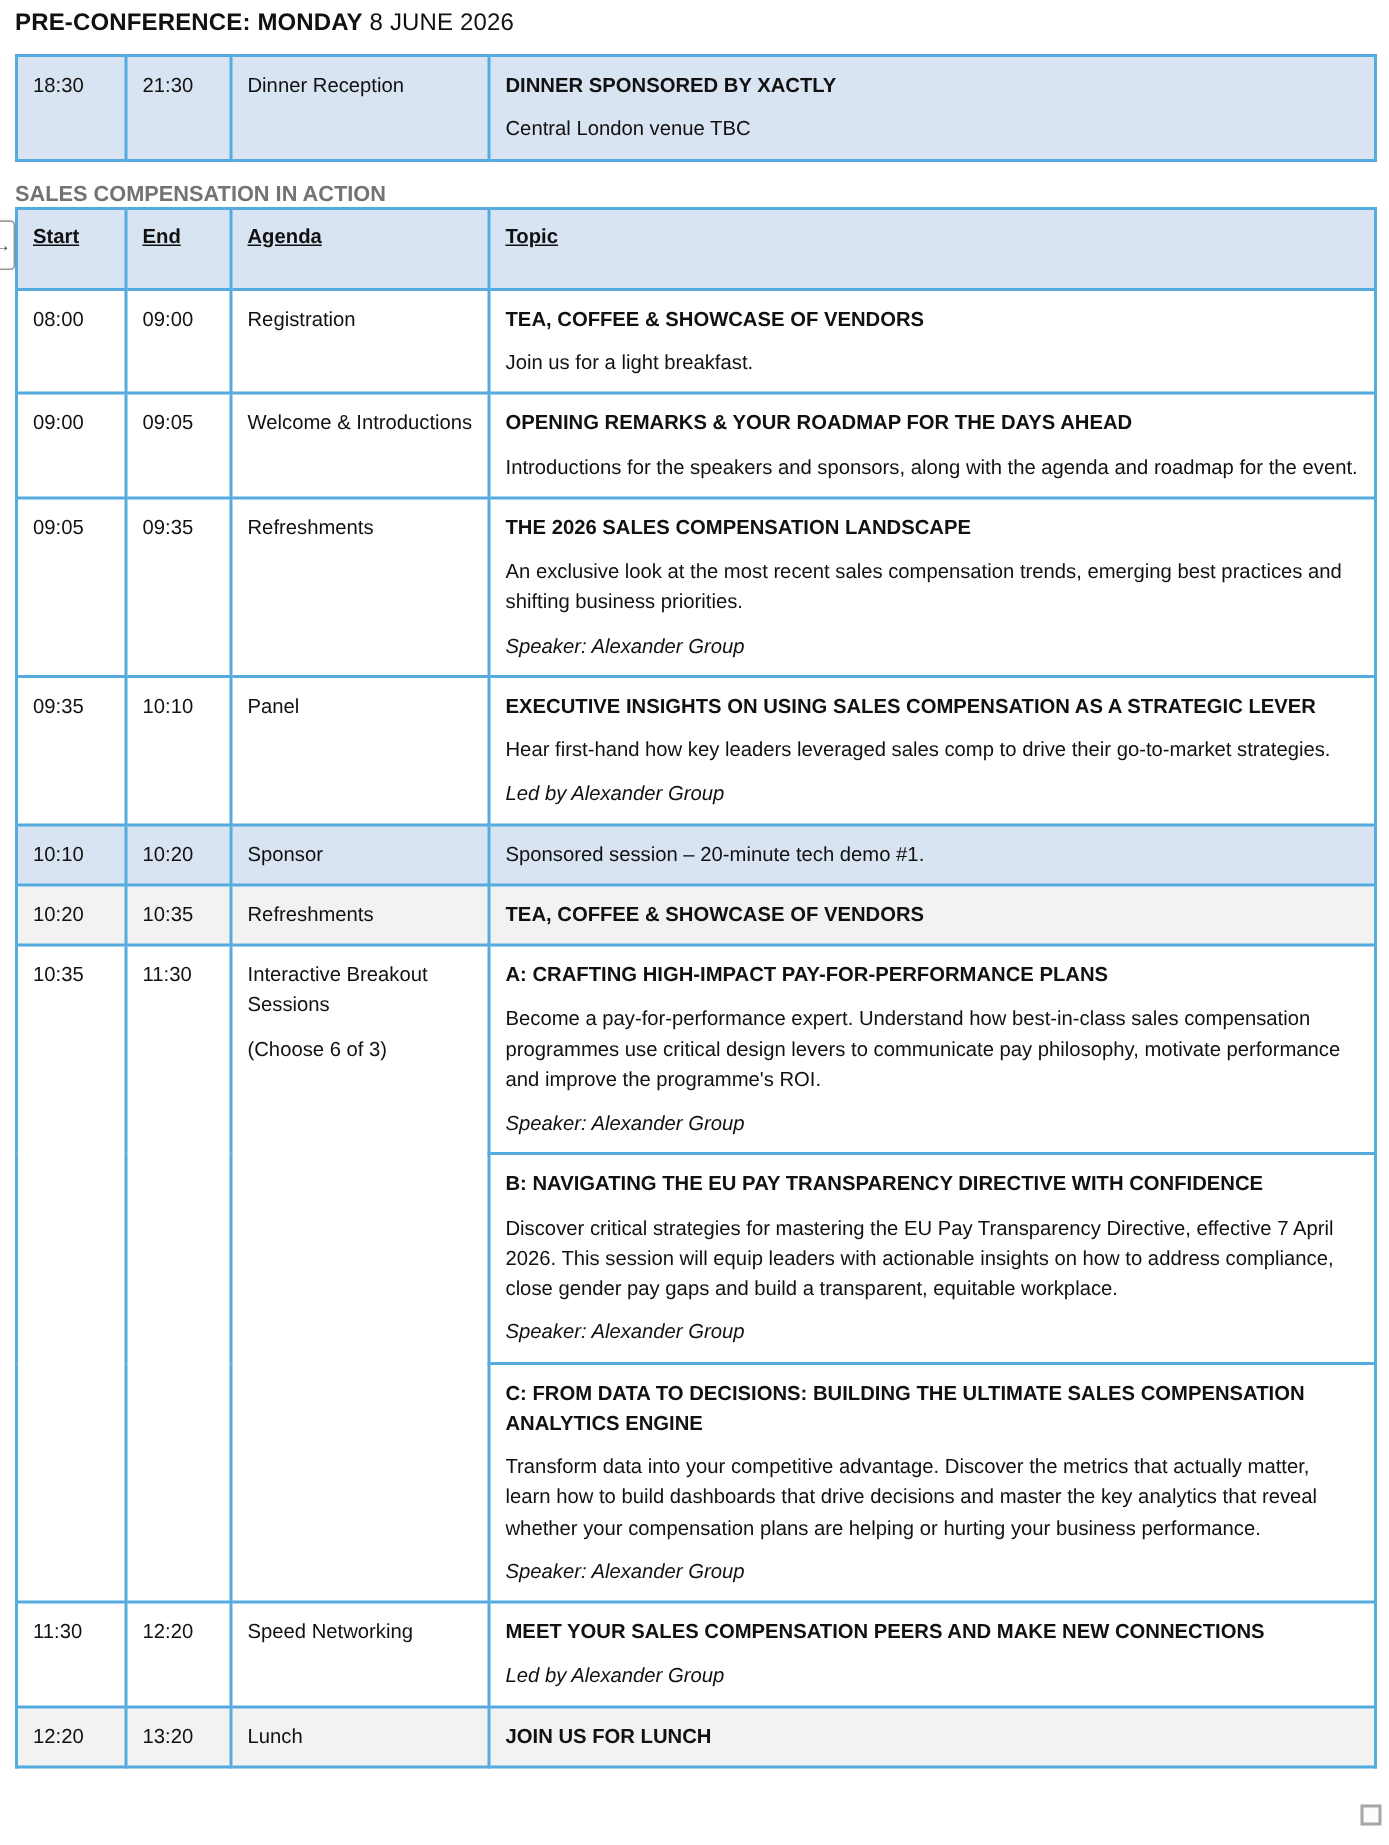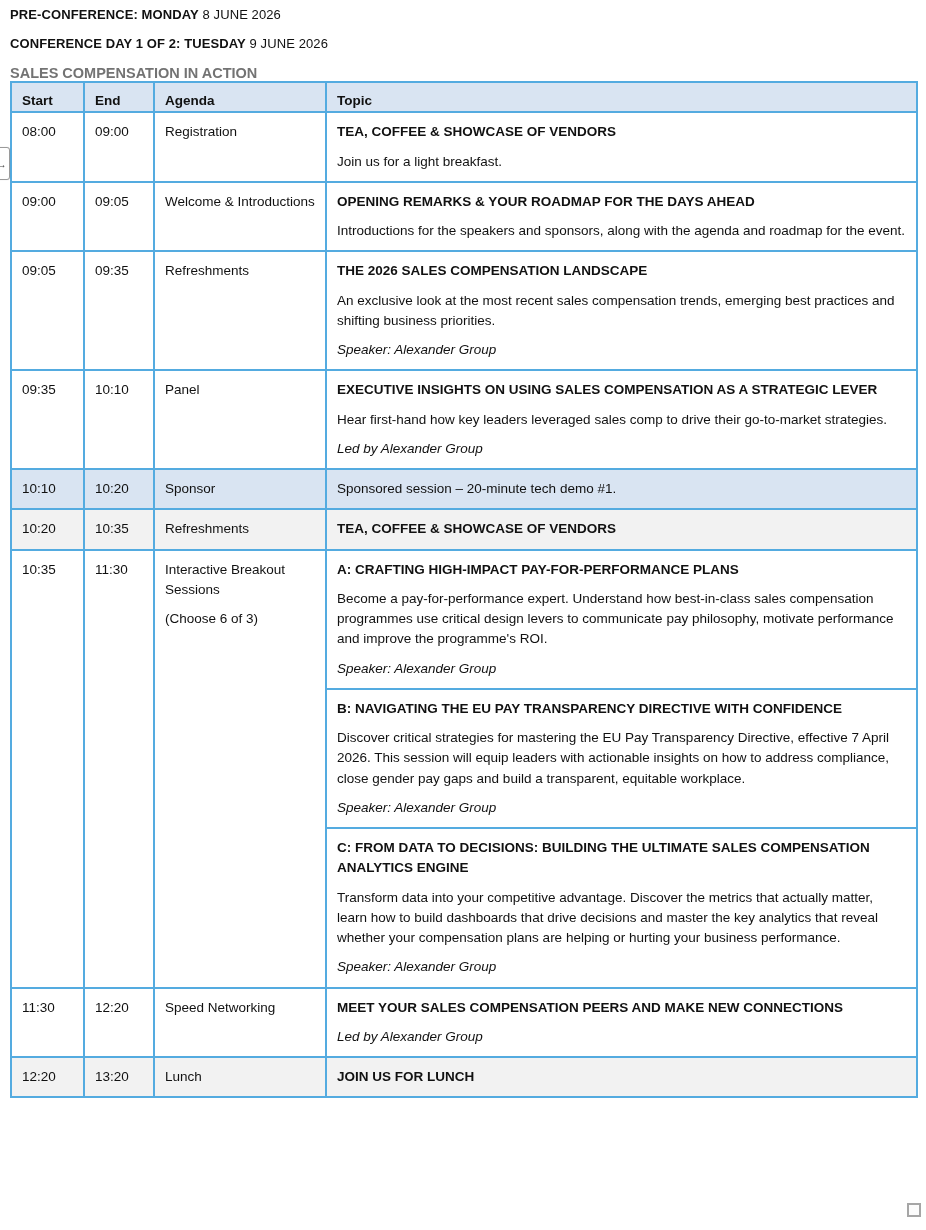--- a/index.html
+++ b/index.html
@@ -15,7 +15,7 @@
   .page { padding: 7px 10px 0 10px; }
 
   .section-heading {
-    font-size: 13px;
+    font-size: 16px;
     margin: 0 0 11px 0;
     letter-spacing: 0.1px;
   }

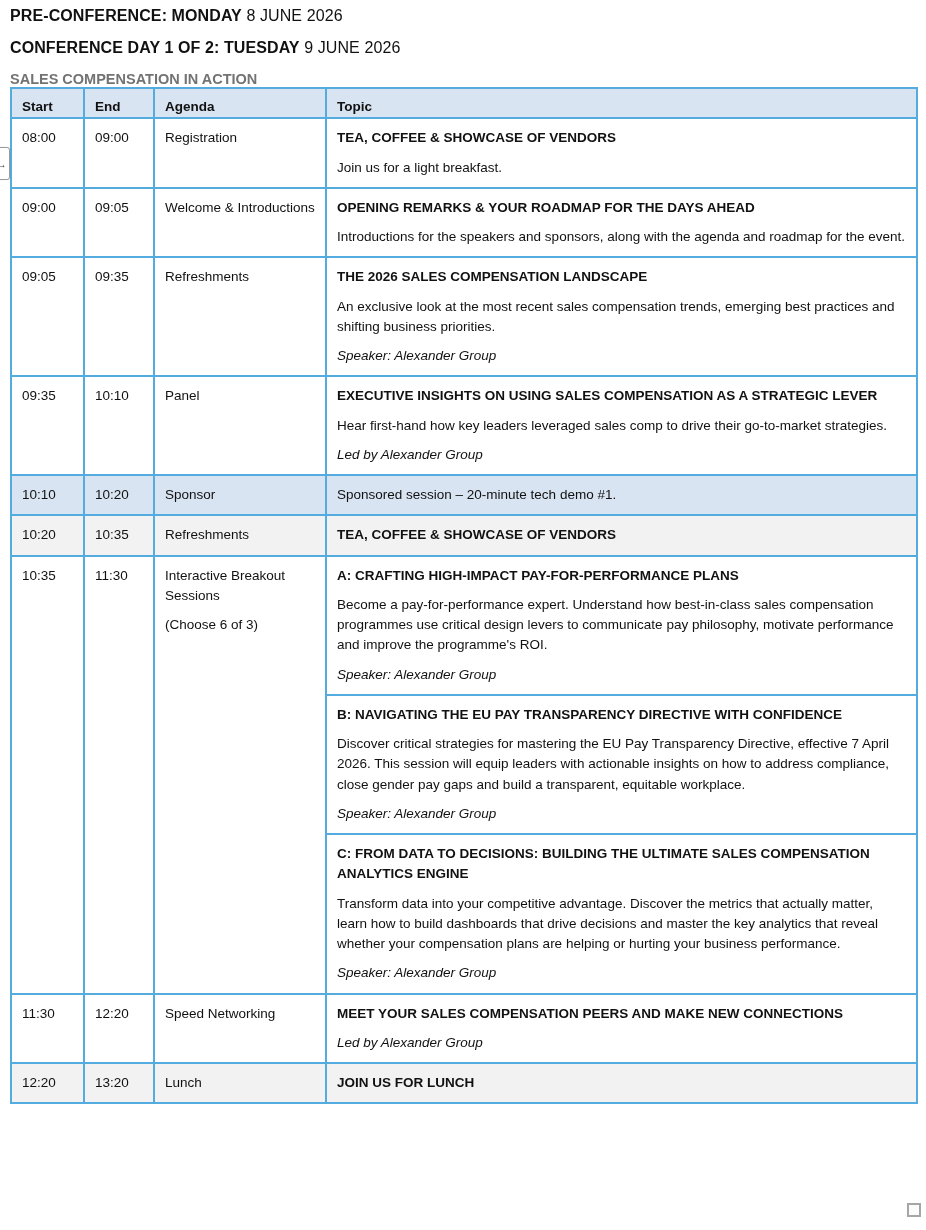--- a/index.html
+++ b/index.html
@@ -94,6 +94,25 @@
 
   <h2 class="section-heading"><span class="hb">PRE-CONFERENCE: MONDAY</span><span class="hd"> 8 JUNE 2026</span></h2>
 
+  <table class="agenda">
+    <colgroup>
+        <col class="col-start">
+        <col class="col-end">
+        <col class="col-agenda">
+        <col class="col-topic">
+      </colgroup>
+    <tbody>
+      <tr>
+        <td class="time bg-blue">18:30</td>
+        <td class="time bg-blue">21:30</td>
+        <td class="bg-blue">Dinner Reception</td>
+        <td class="topic bg-blue">
+          <p class="t-title">DINNER SPONSORED BY XACTLY</p>
+          <p>Central London venue TBC</p>
+        </td>
+      </tr>
+    </tbody>
+  </table>
 
   <h2 class="section-heading" style="margin-top:14px;"><span class="hb">CONFERENCE DAY 1 OF 2: TUESDAY</span><span class="hd"> 9 JUNE 2026</span></h2>
 

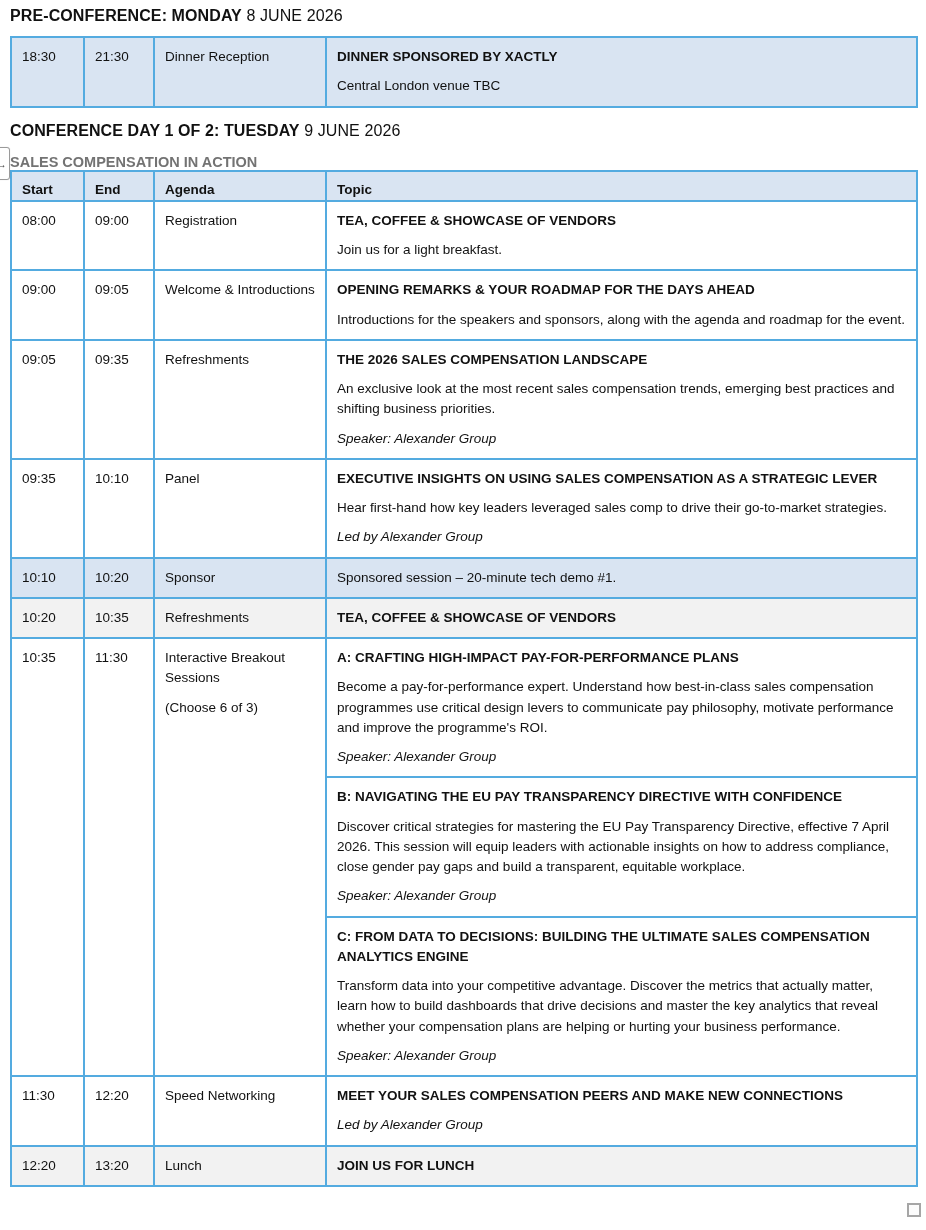--- a/index.html
+++ b/index.html
@@ -114,7 +114,6 @@
     </tbody>
   </table>
 
-  <h2 class="section-heading" style="margin-top:14px;"><span class="hb">CONFERENCE DAY 1 OF 2: TUESDAY</span><span class="hd"> 9 JUNE 2026</span></h2>
 
   <h3 class="track-heading">SALES COMPENSATION IN ACTION</h3>
 

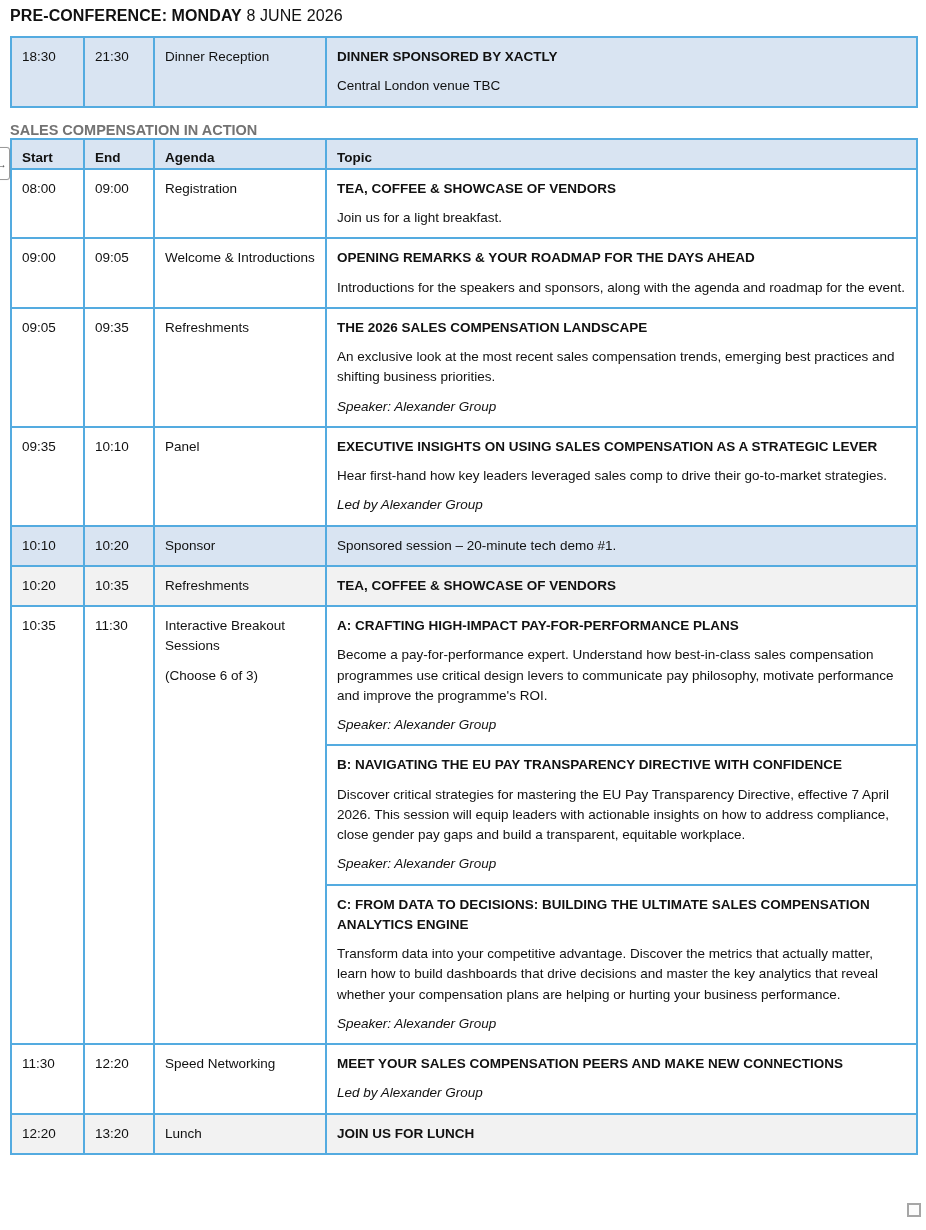--- a/index.html
+++ b/index.html
@@ -48,7 +48,7 @@
     text-align: left;
     font-weight: normal;
   }
-  table.agenda th { font-weight: bold; padding-top: 8px; padding-bottom: 0; }
+  table.agenda th { font-weight: bold; padding-top: 8px; padding-bottom: 24px; text-decoration: underline; }
   .col-start { width: 73px; }
   .col-end   { width: 70px; }
   .col-agenda{ width: 172px; }

